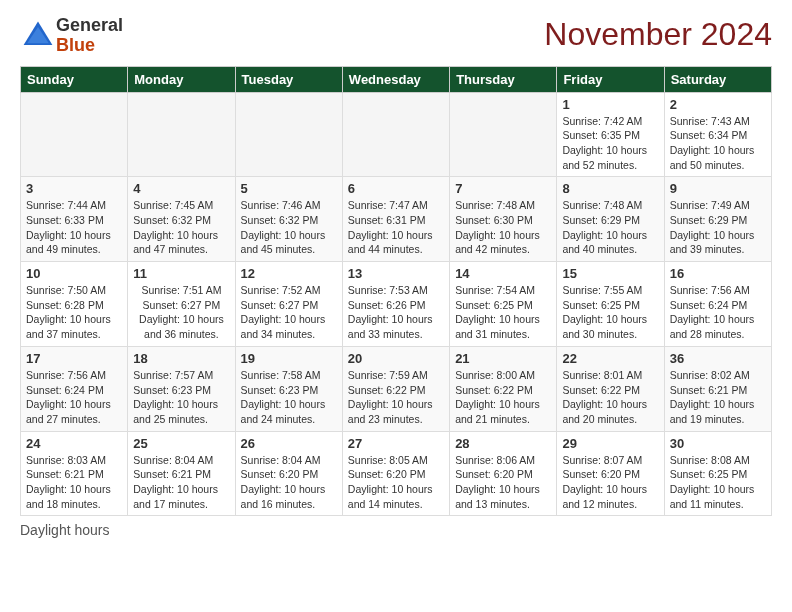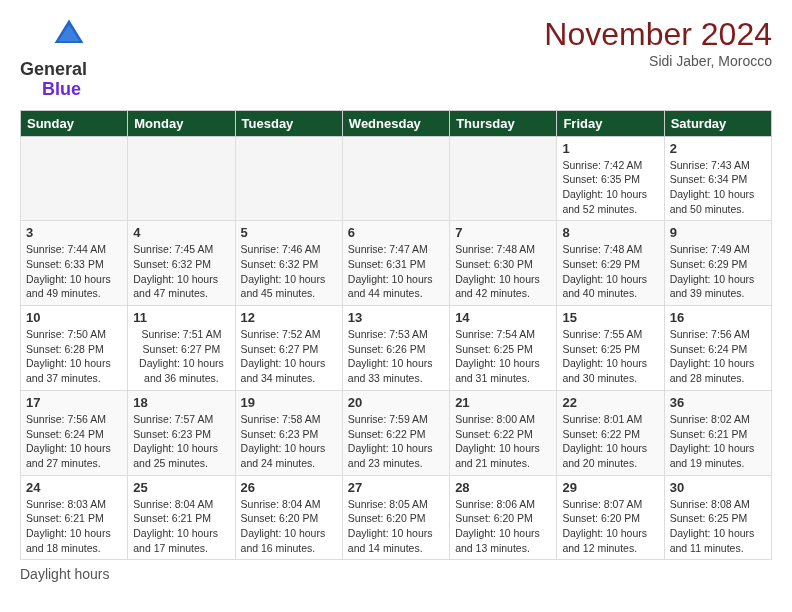--- a/index.html
+++ b/index.html
@@ -23,9 +23,8 @@
     }
     .logo {
       display: flex;
-      align-items: flex-end;
-      gap: 8px;
-      flex-direction: column;
+      align-items: center;
+      gap: 0;
     }
     .logo-text {
       display: flex;

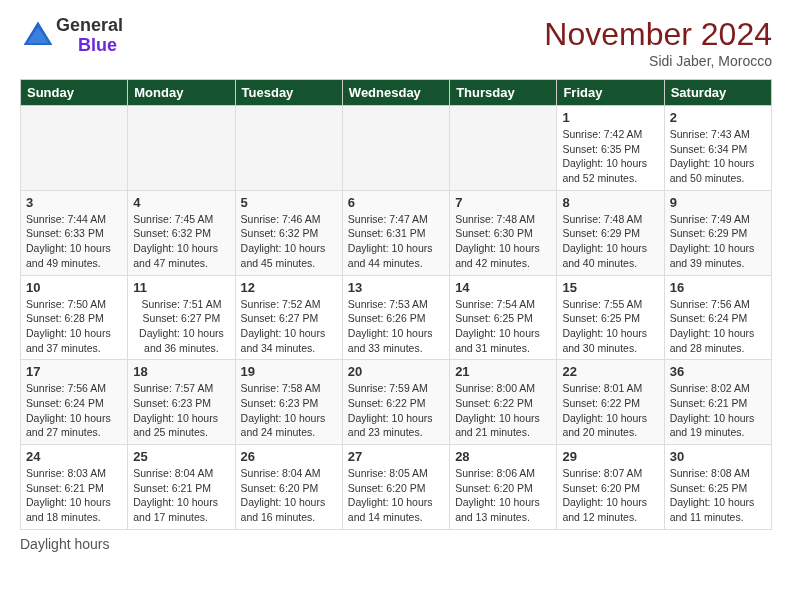--- a/index.html
+++ b/index.html
@@ -39,8 +39,7 @@
     .logo-blue {
       font-size: 18px;
       font-weight: bold;
-      color: #6d28d9;
-      margin-left: 22px;
+      color: #c2410c;
     }
     .logo-icon {
       width: 36px;

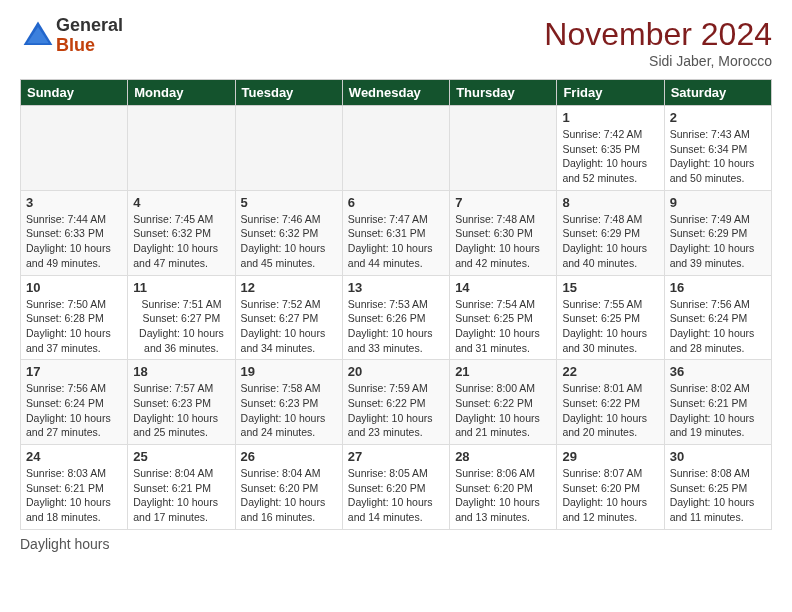--- a/index.html
+++ b/index.html
@@ -121,7 +121,6 @@
     </div>
     <div class="title-block">
       <div class="month-title">November 2024</div>
-      <div class="subtitle">Sidi Jaber, Morocco</div>
     </div>
   </div>
 

